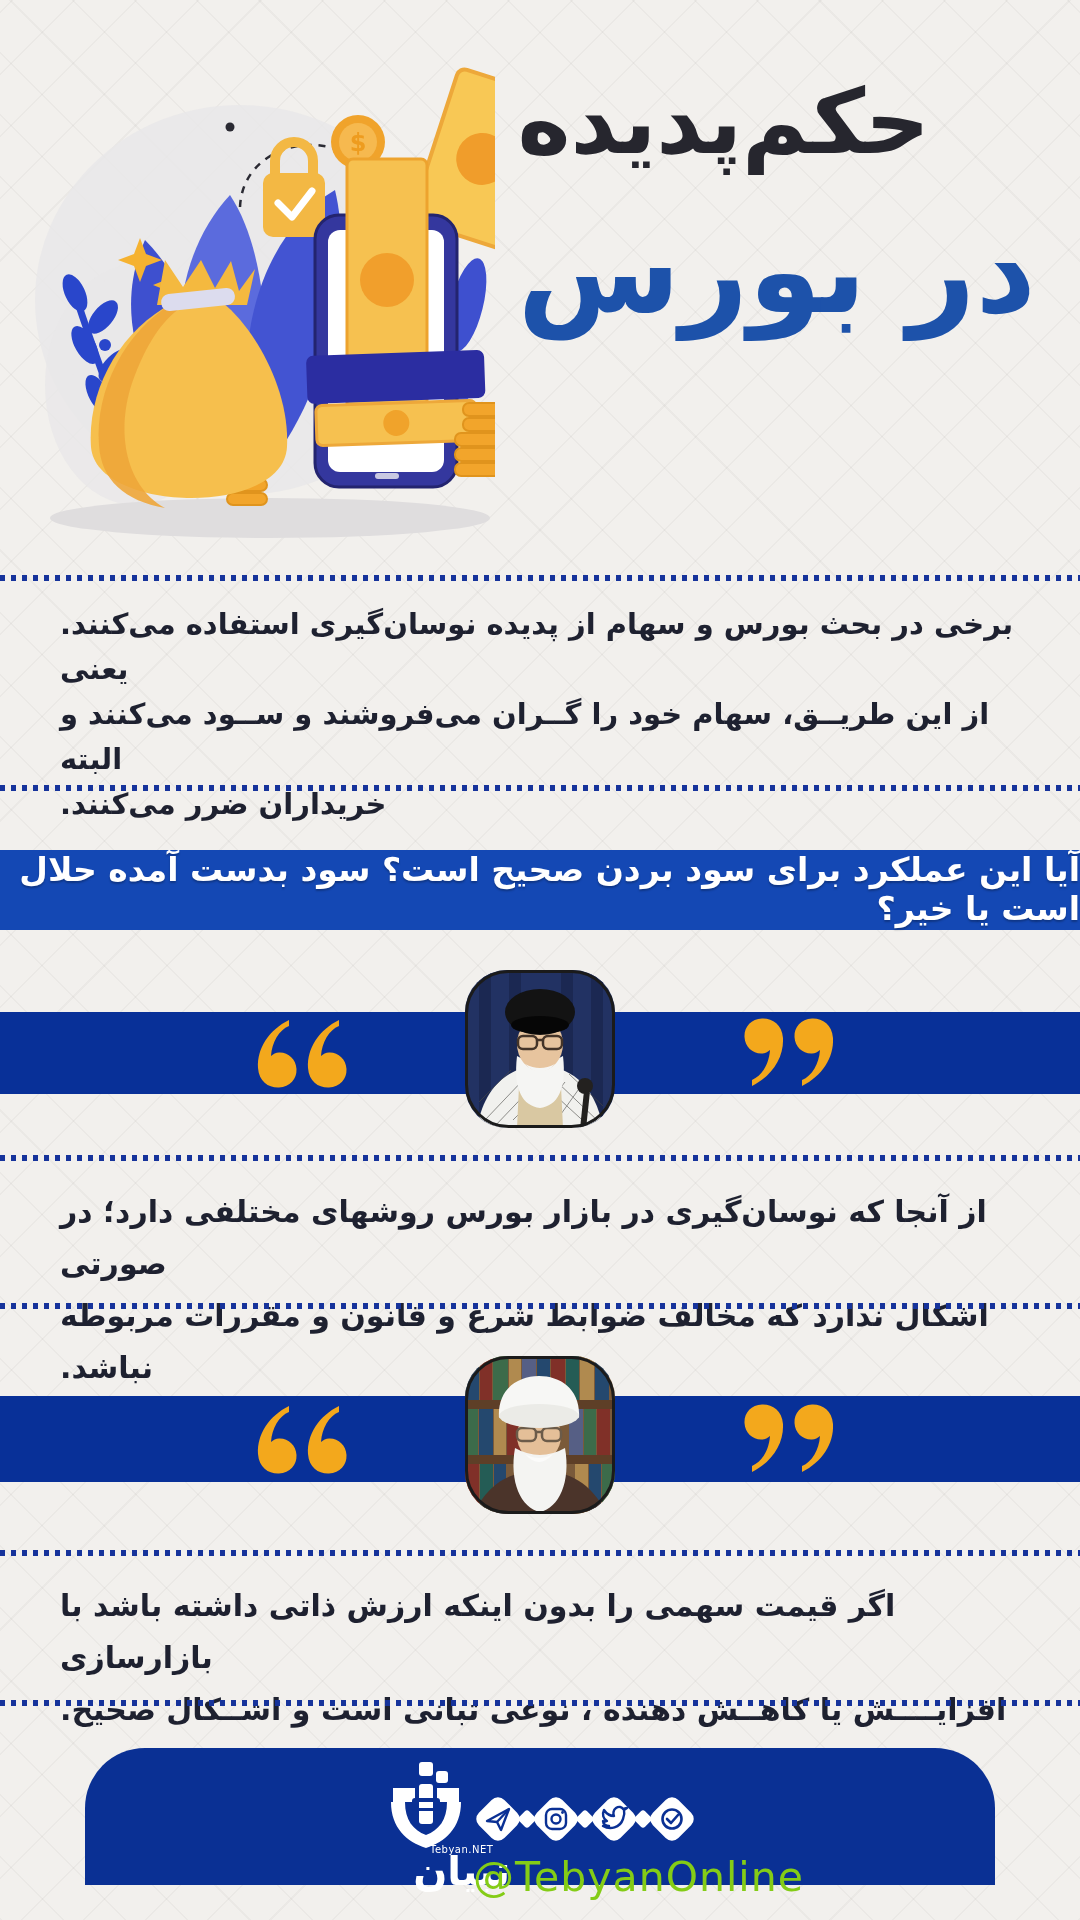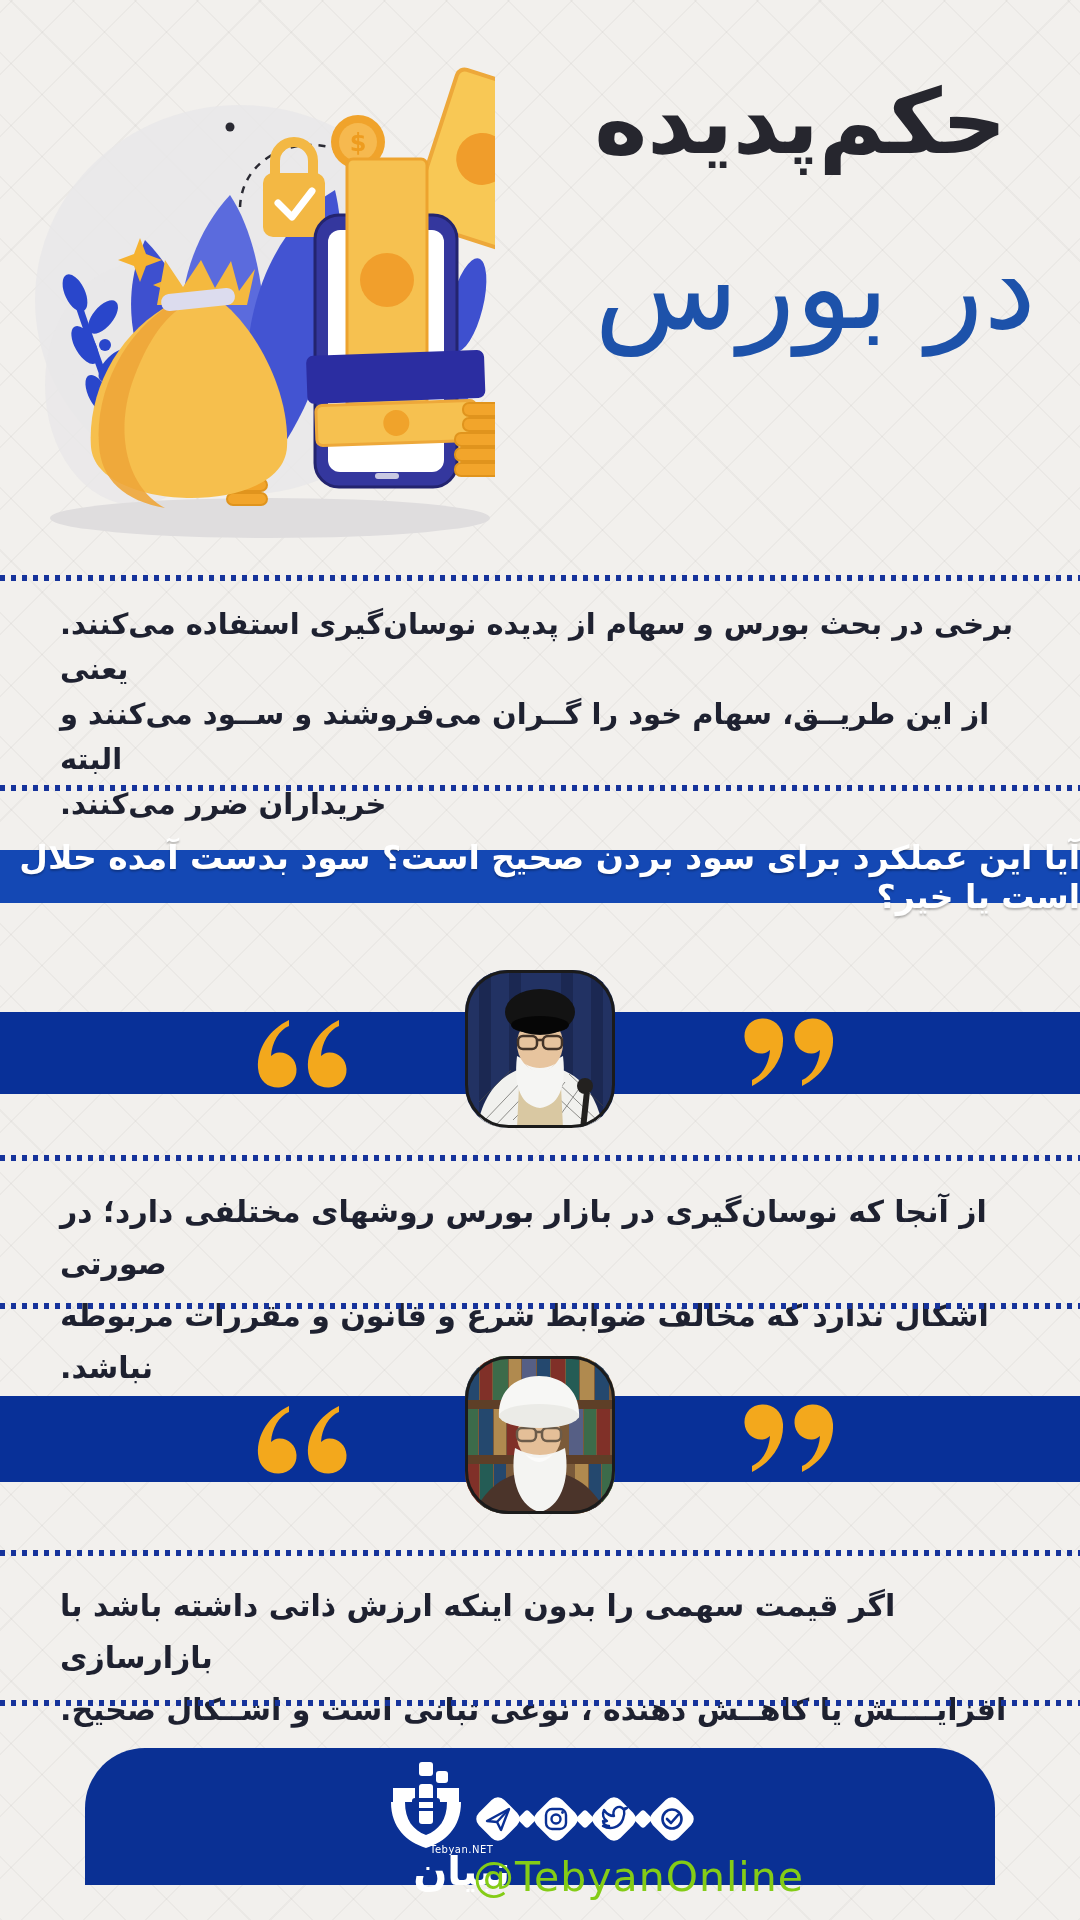--- a/index.html
+++ b/index.html
@@ -18,7 +18,7 @@
     font-size:90px;font-weight:bold;color:#26262e;line-height:128px;letter-spacing:-1px;
   }
   .title-l3{
-    font-size:118px;font-weight:normal;color:#1d52aa;line-height:150px;margin-top:26px;
+    font-size:118px;font-weight:bold;color:#1d52aa;line-height:150px;margin-top:10px;
   }
   
   .dots{

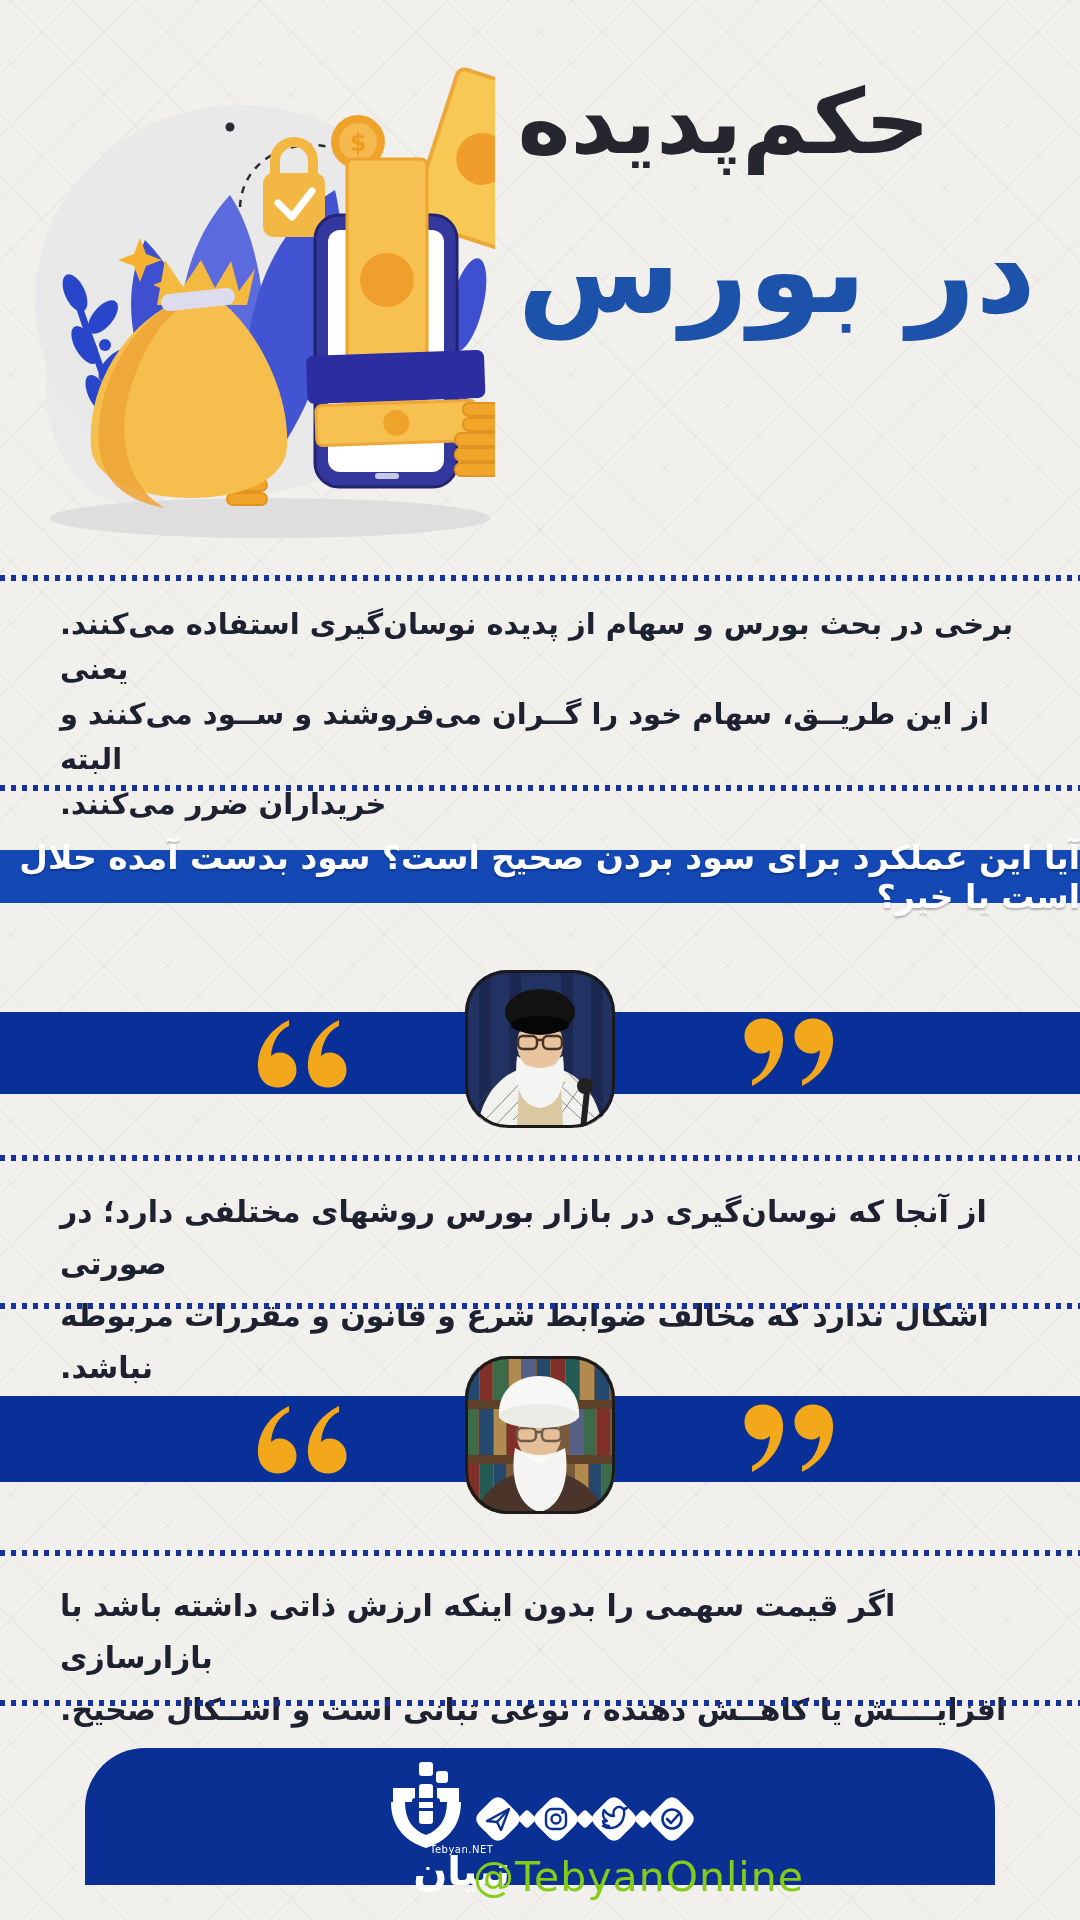--- a/index.html
+++ b/index.html
@@ -34,8 +34,8 @@
   .para.answer{font-size:30px;line-height:52px;}
   
   .banner{
-    left:0;right:0;top:850px;height:53px;background:#1448b4;
-    display:flex;align-items:center;justify-content:center;direction:rtl;
+    left:0;right:0;top:850px;height:80px;background:#1448b4;
+    display:flex;align-items:flex-start;justify-content:center;direction:rtl;
     color:#ffffff;font-size:33px;font-weight:bold;text-shadow:0 2px 2px rgba(0,0,0,.25);
   }
   

